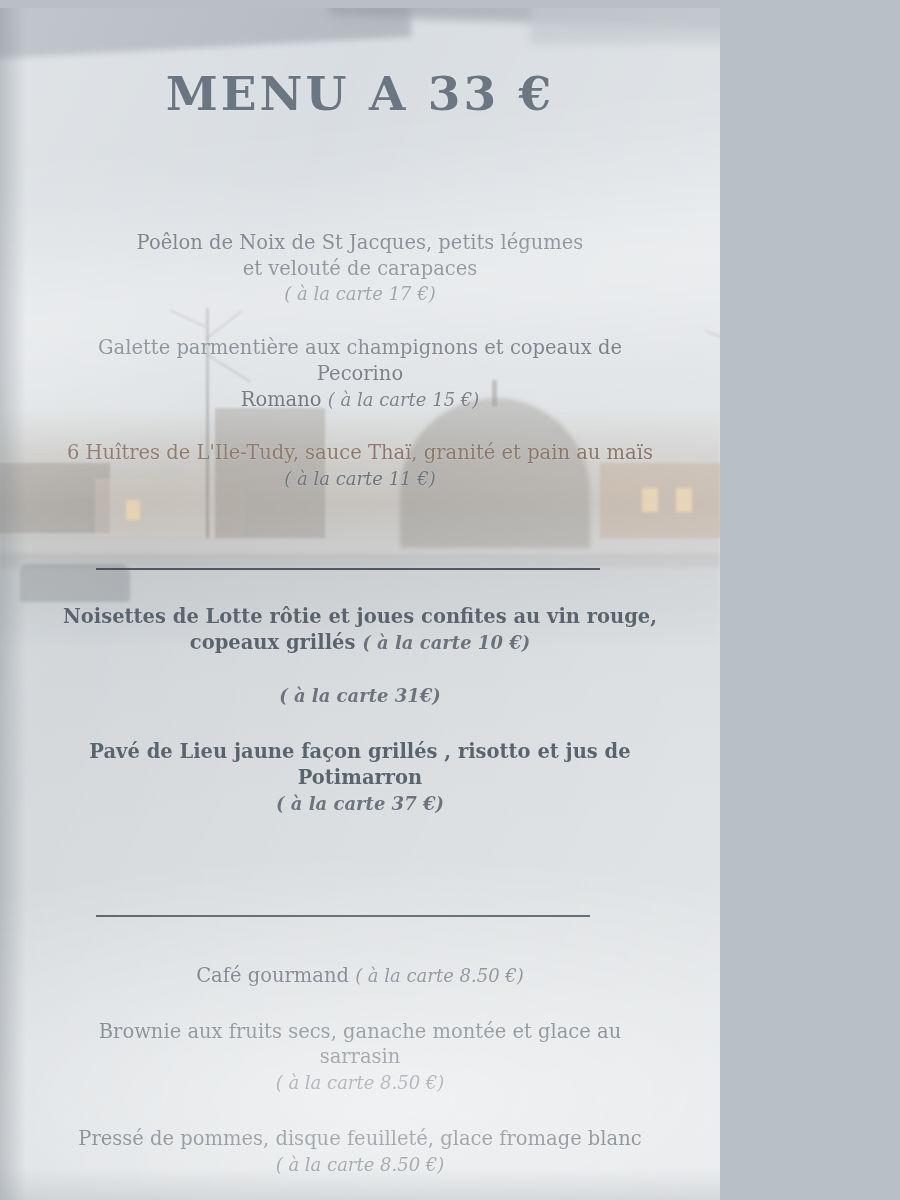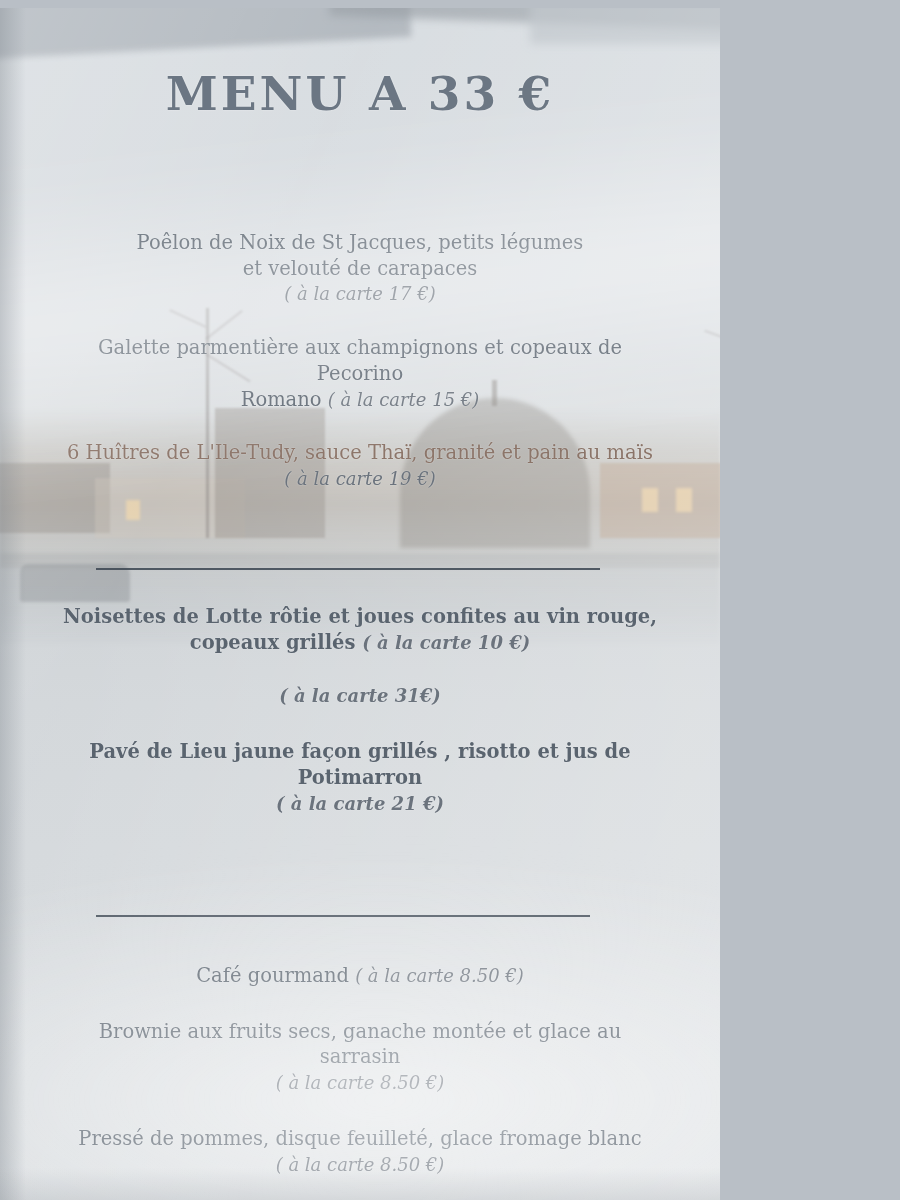--- a/index.html
+++ b/index.html
@@ -275,7 +275,7 @@
 
       <p class="dish warmline">
         <span class="nm">6 Huîtres de L'Ile-Tudy, sauce Thaï, granité et pain au maïs</span>
-        <span class="line2"><span class="price">( à la carte 19 €)</span></span>
+        <span class="line2"><span class="price">( à la carte 11 €)</span></span>
       </p>
     </div>
 

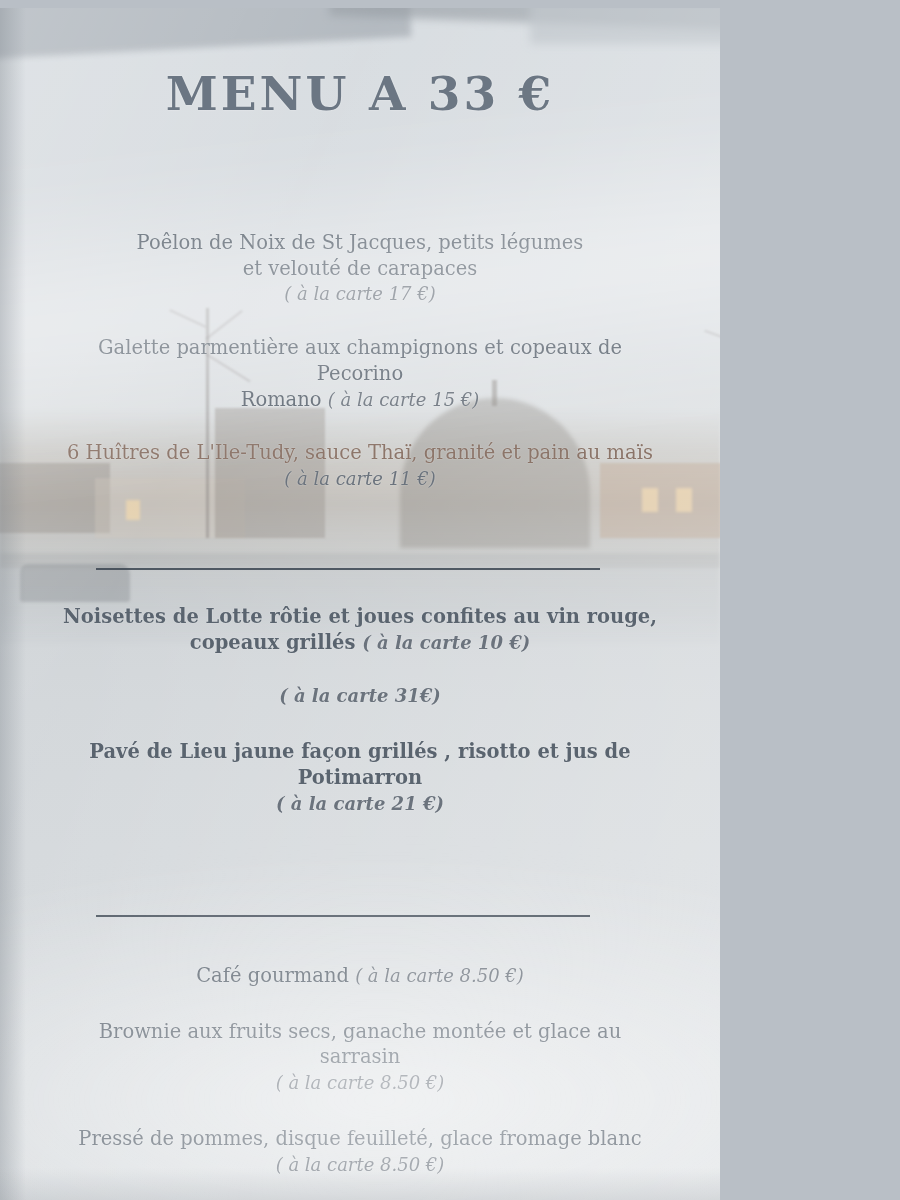--- a/index.html
+++ b/index.html
@@ -295,7 +295,7 @@
 
       <p class="dish">
         <span class="nm">Pavé de Lieu jaune façon grillés , risotto et jus de Potimarron</span>
-        <span class="line2"><span class="price">( à la carte 21 €)</span></span>
+        <span class="line2"><span class="price">( à la carte 37 €)</span></span>
       </p>
     </div>
 

